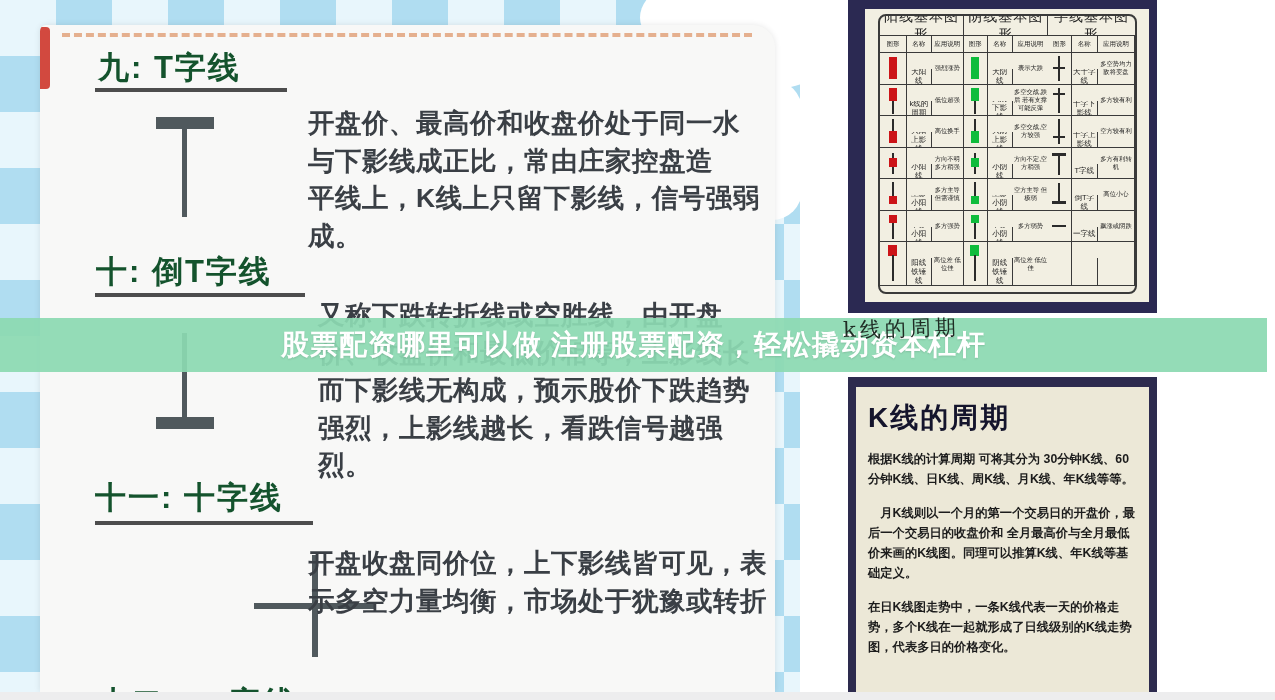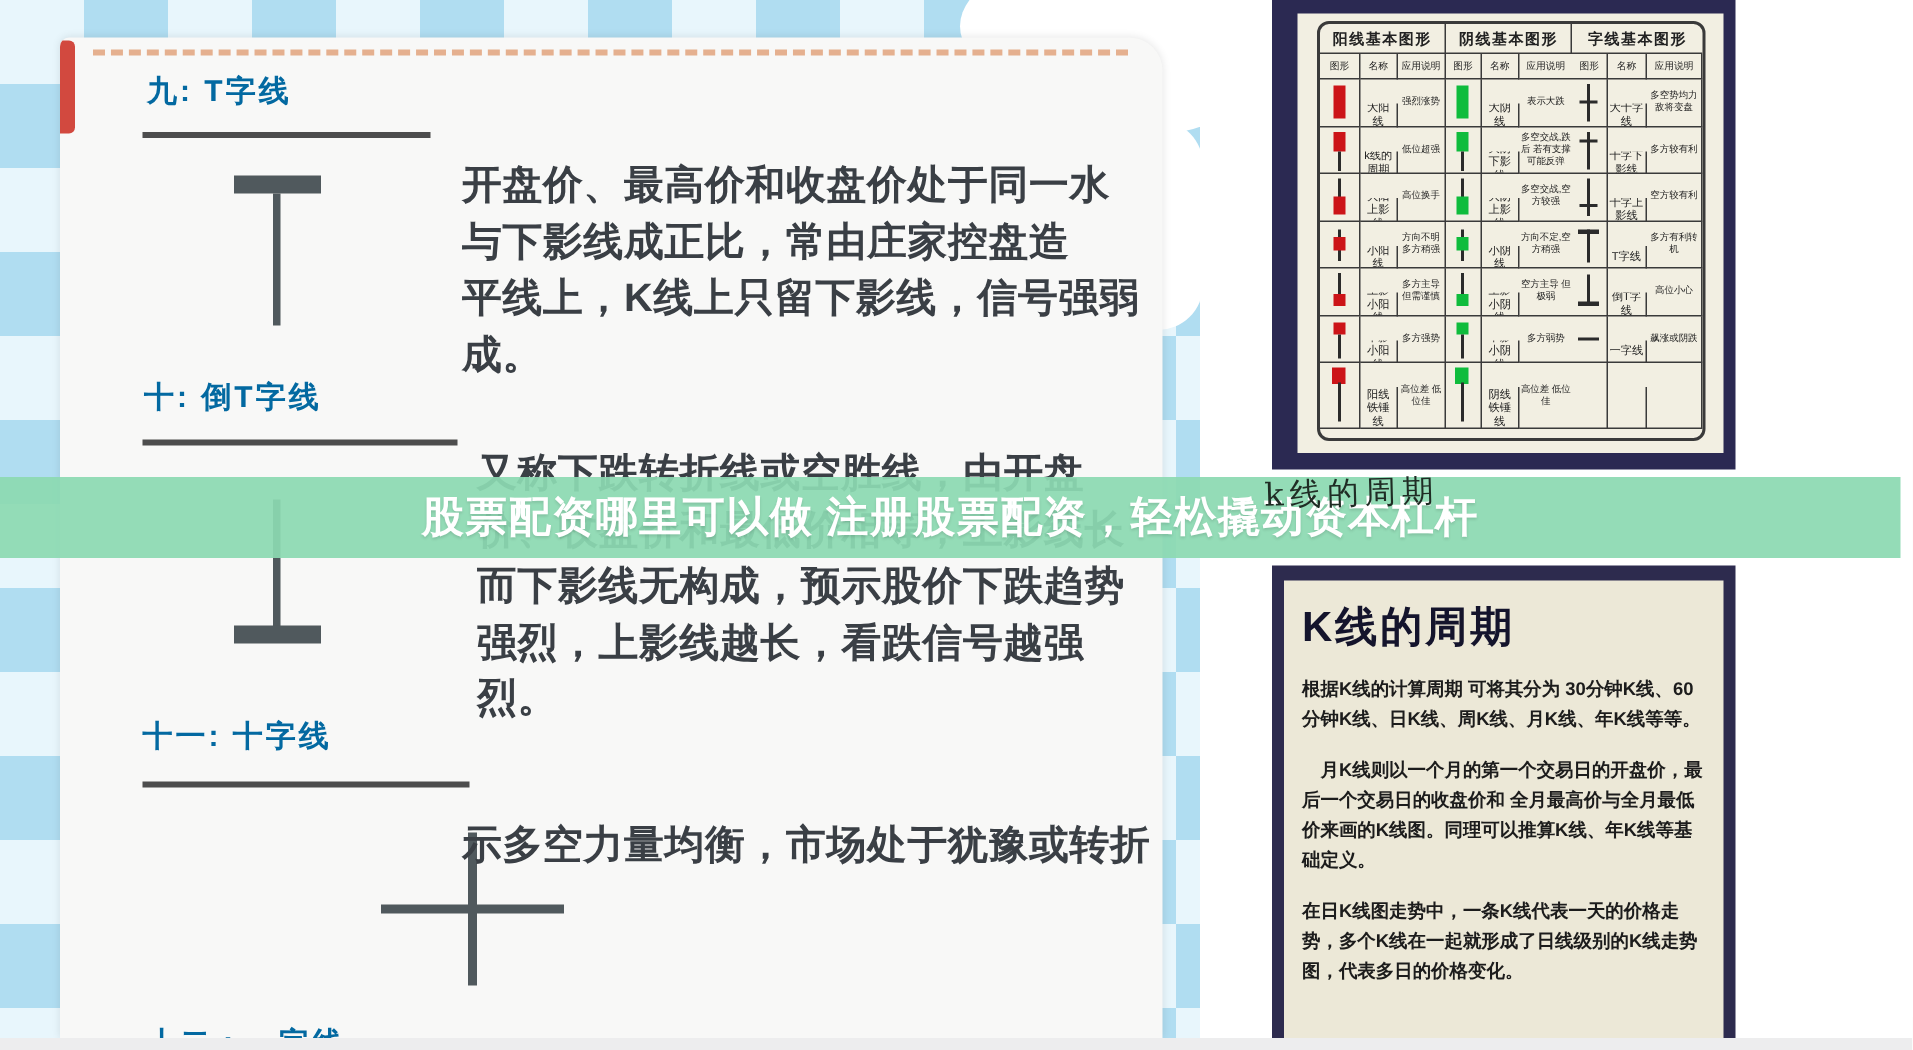--- a/index.html
+++ b/index.html
@@ -48,7 +48,7 @@
     display:flex; align-items:center; justify-content:center; text-align:center; color:#222;
     overflow:hidden; position:relative; }
   .ktable > div:nth-child(9n) { border-right:none; }
-  .kc-group { grid-column:span 3; font-weight:bold; font-size:10px; letter-spacing:1px; border-right:1px solid #3a3a3a; }
+  .kc-group { grid-column:span 3; font-weight:normal; font-size:14px; letter-spacing:1px; border-right:1px solid #3a3a3a; }
   .kc-group.last { border-right:none; }
   .kc-sub { font-size:6.5px; }
   .kc-name { font-size:7.5px; line-height:9px; padding:0 1px;margin-top:16px; }

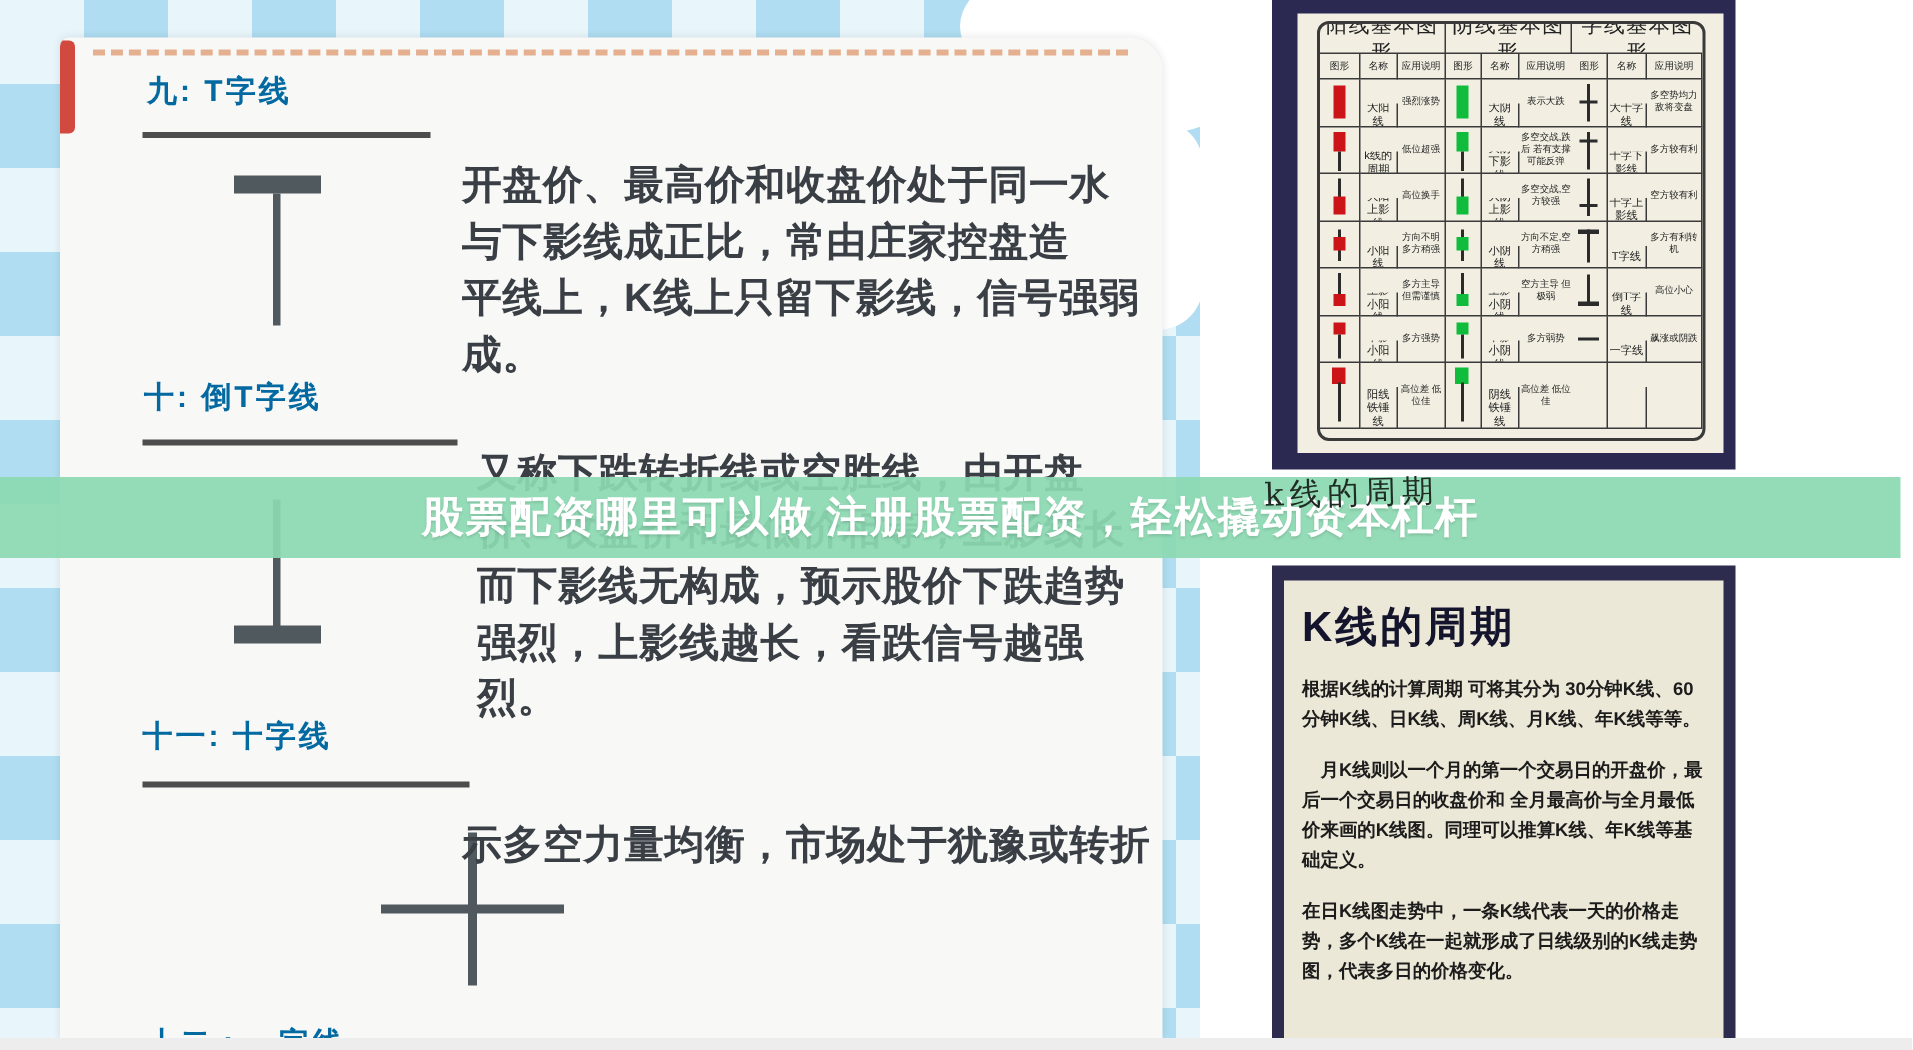--- a/index.html
+++ b/index.html
@@ -20,7 +20,7 @@
     border-top:4px dashed #e2a47d; opacity:.85; }
   .red-tab { position:absolute; left:-6px; top:2px; width:16px; height:62px; background:#d2493f; border-radius:4px; }
 
-  .sec-title { position:absolute; color:#0369a1; font-weight:bold; font-size:20px; letter-spacing:2px; }
+  .sec-title { position:absolute; color:#14532d; font-weight:bold; font-size:31px; letter-spacing:2px; }
   .sec-underline { position:absolute; height:4px; background:#4d4d4d; }
   .tline { font-size:26.5px; font-weight:700; color:#3a3f45; line-height:37.5px; letter-spacing:0.5px; white-space:nowrap; }
   .lines { position:absolute; }

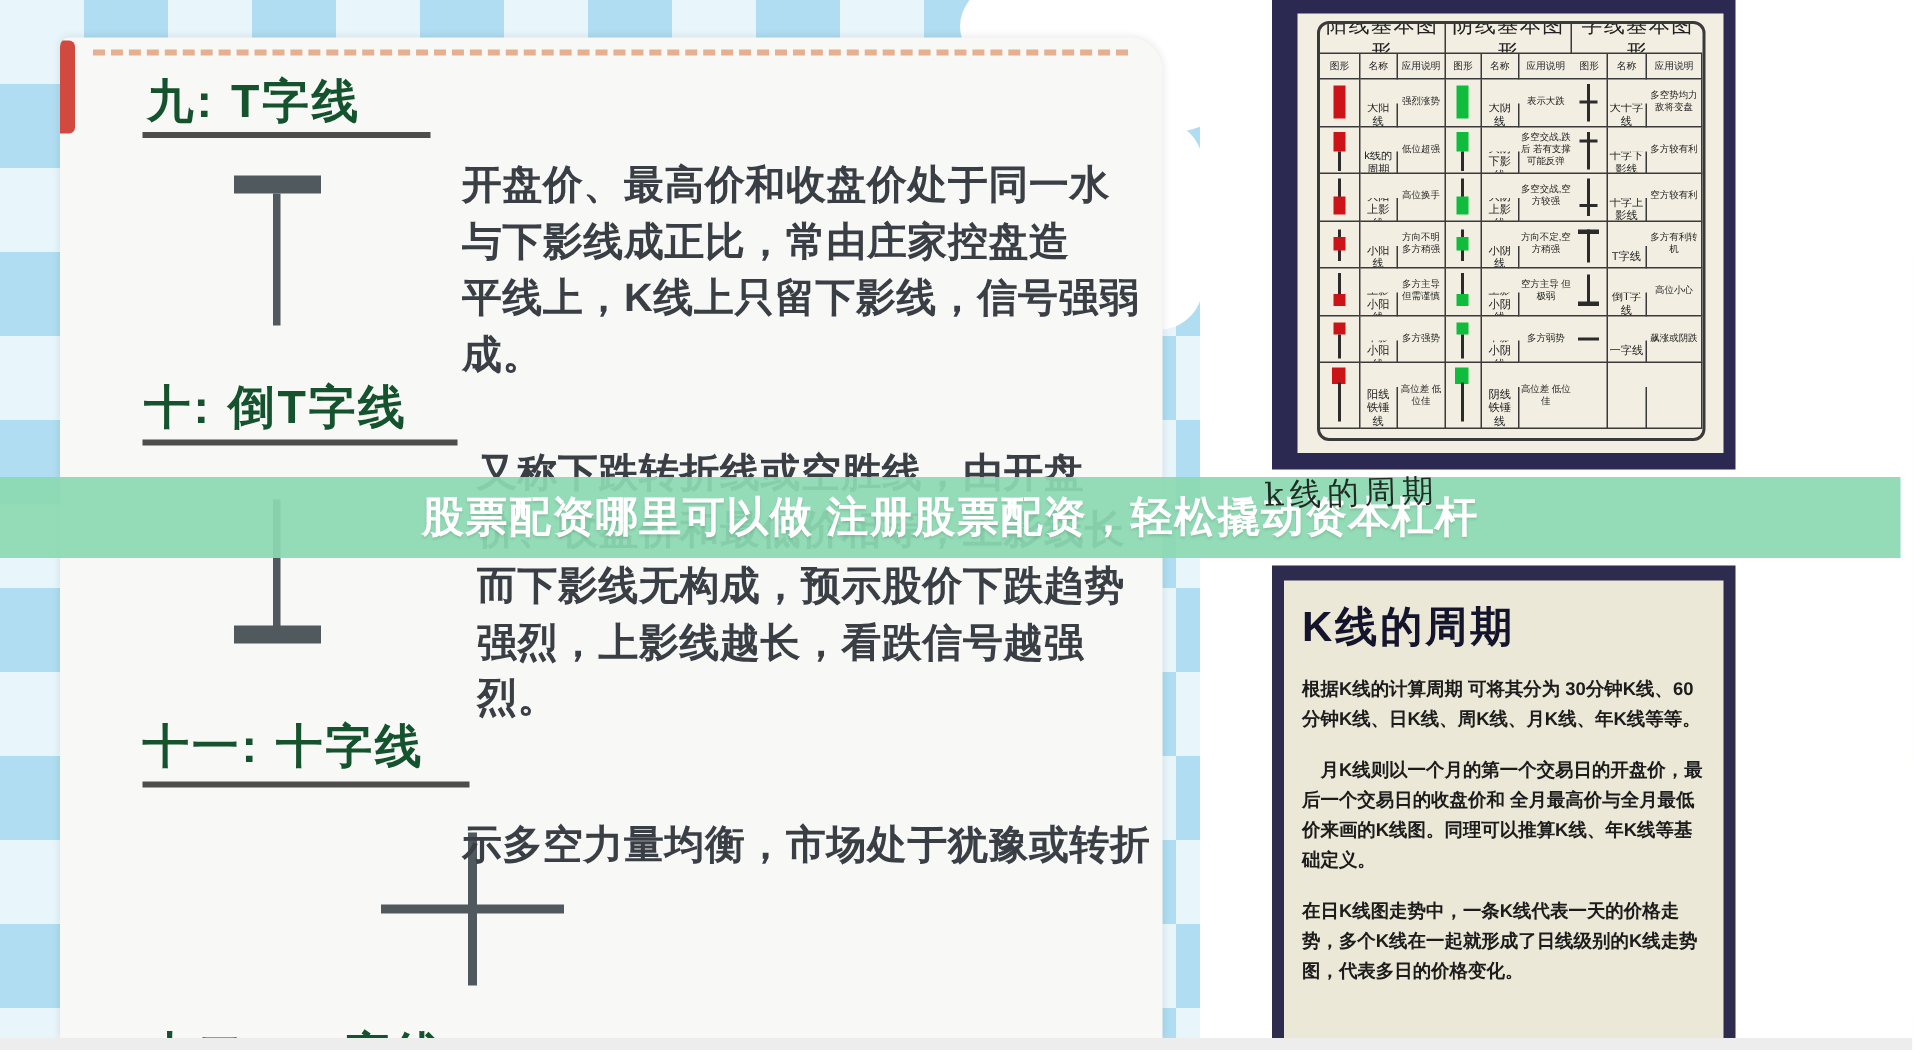--- a/index.html
+++ b/index.html
@@ -113,6 +113,7 @@
       <div class="shape-part" style="left:272px;top:530px;width:6px;height:102px;"></div>
     </div>
     <div class="lines" style="left:268px;top:520px;">
+        <div class="tline">开盘收盘同价位，上下影线皆可见，表</div>
         <div class="tline">示多空力量均衡，市场处于犹豫或转折</div>
       </div>
 

